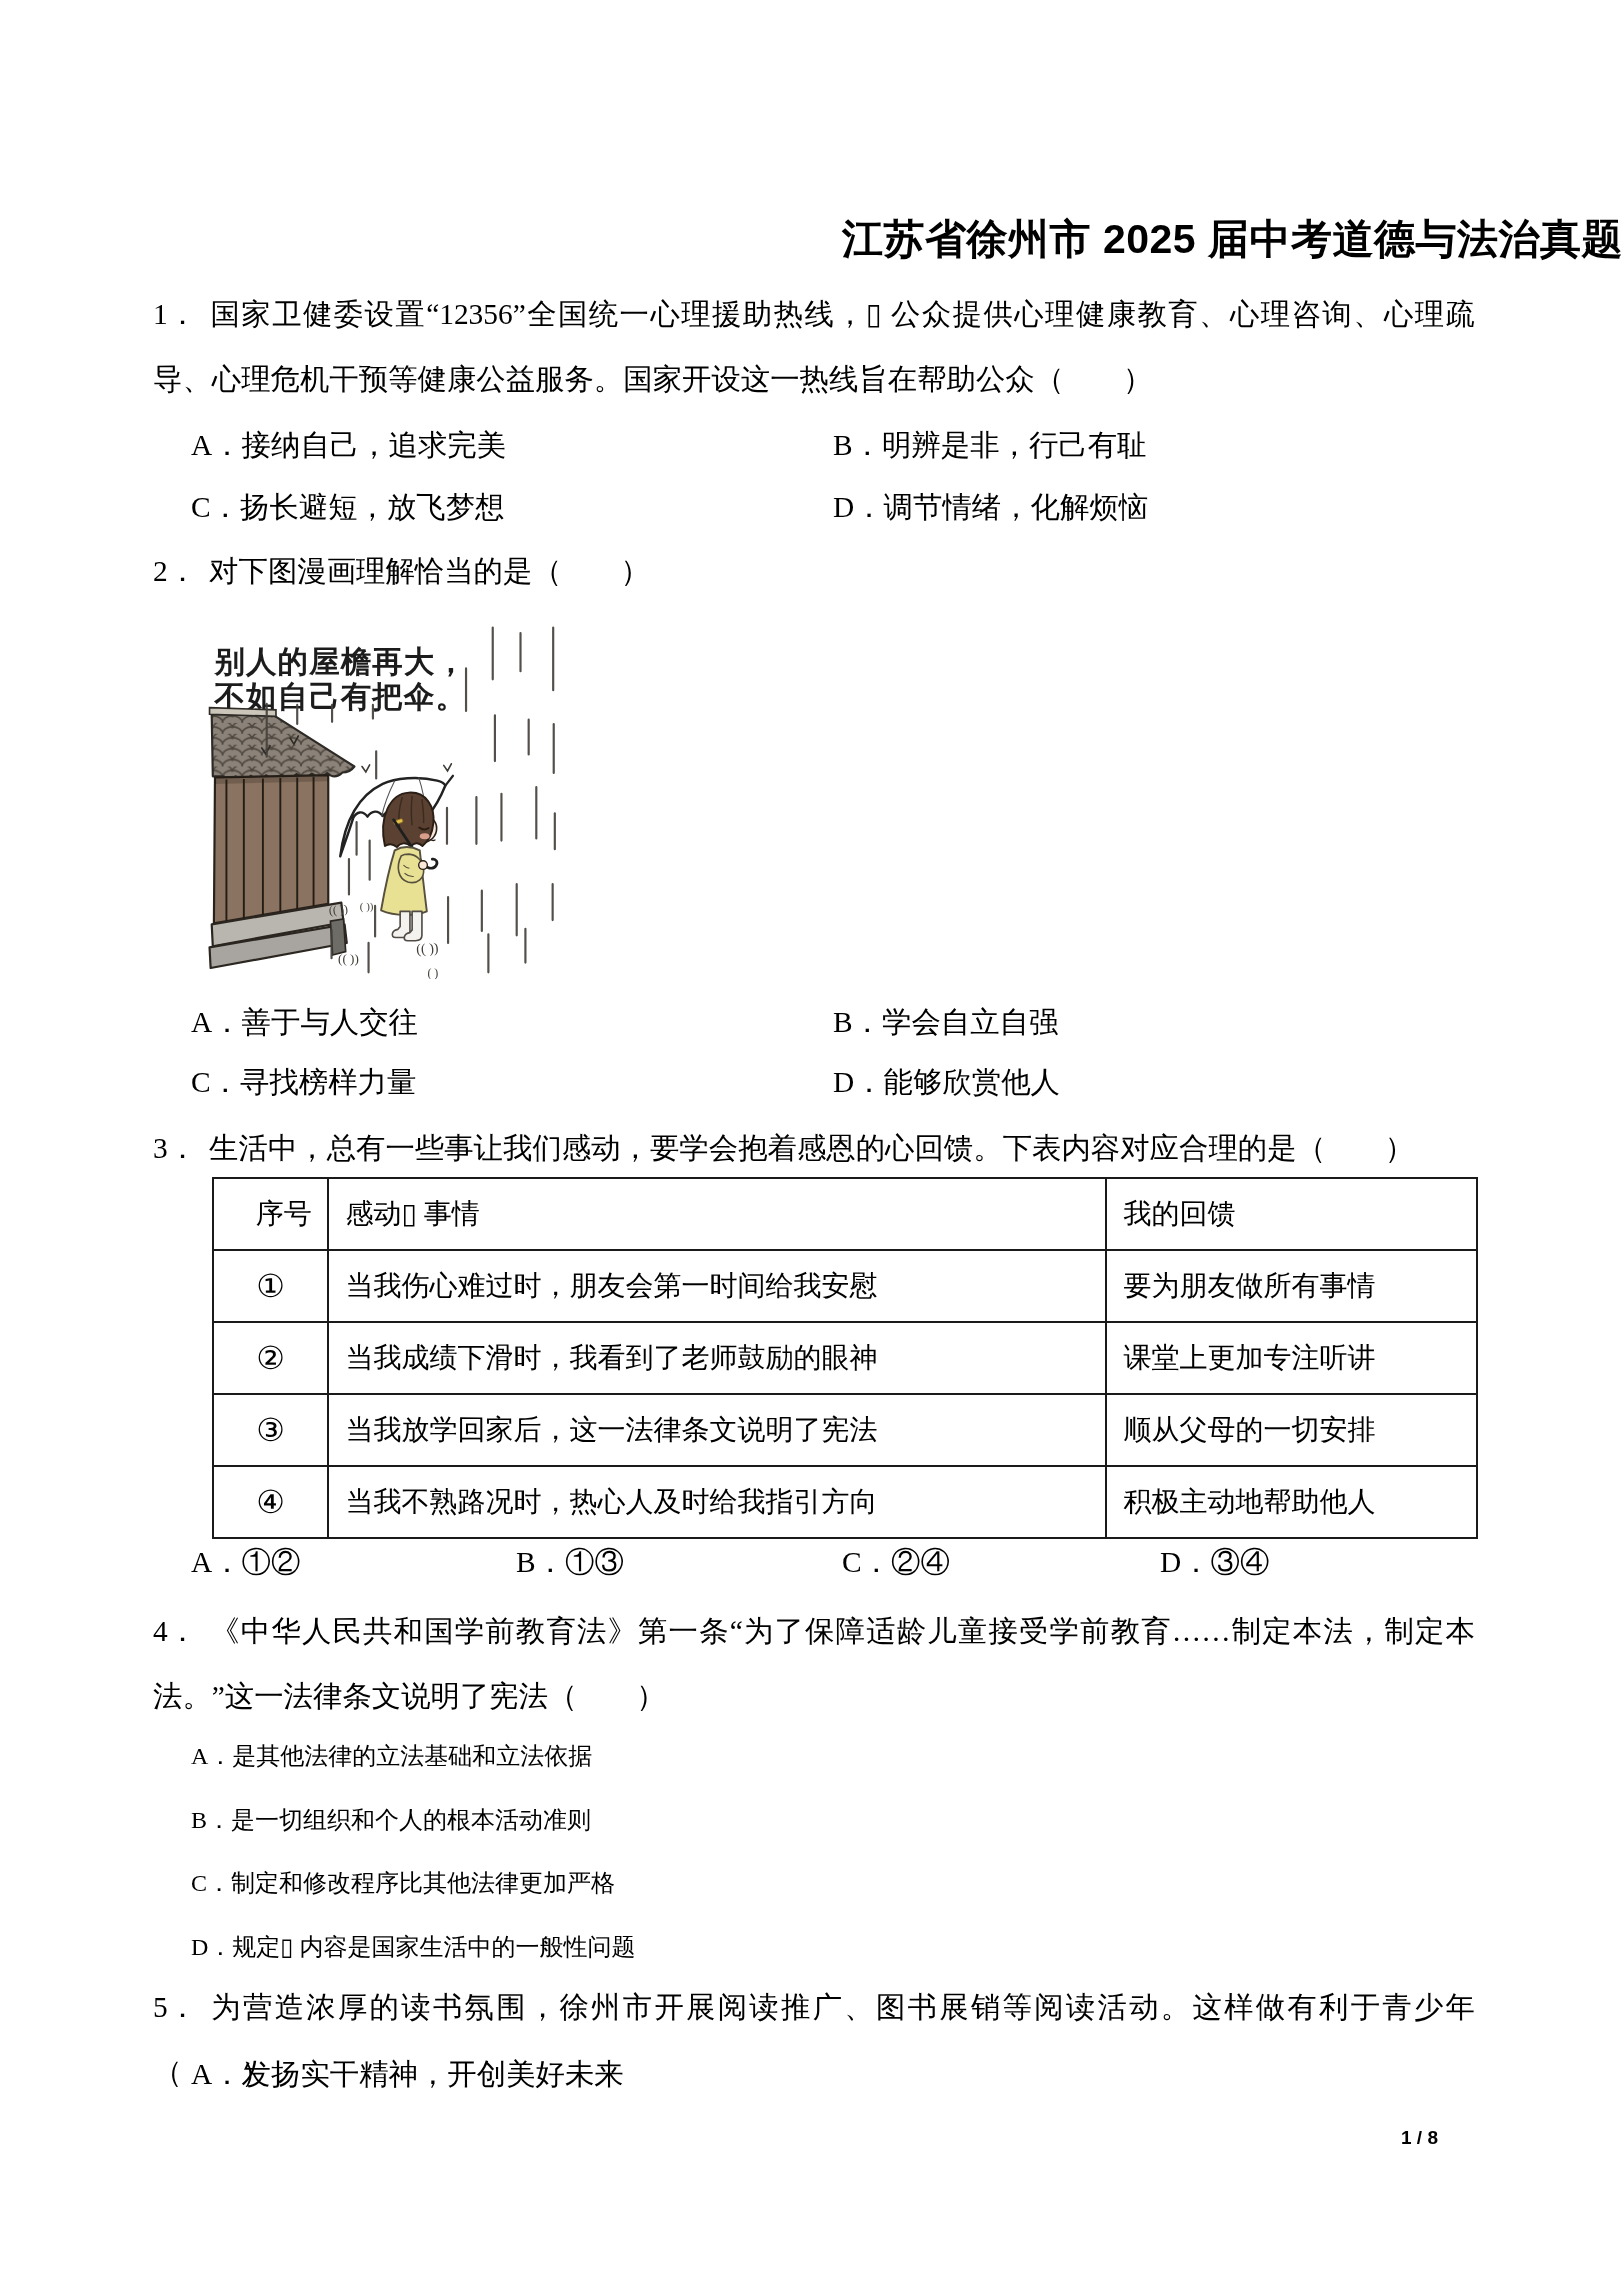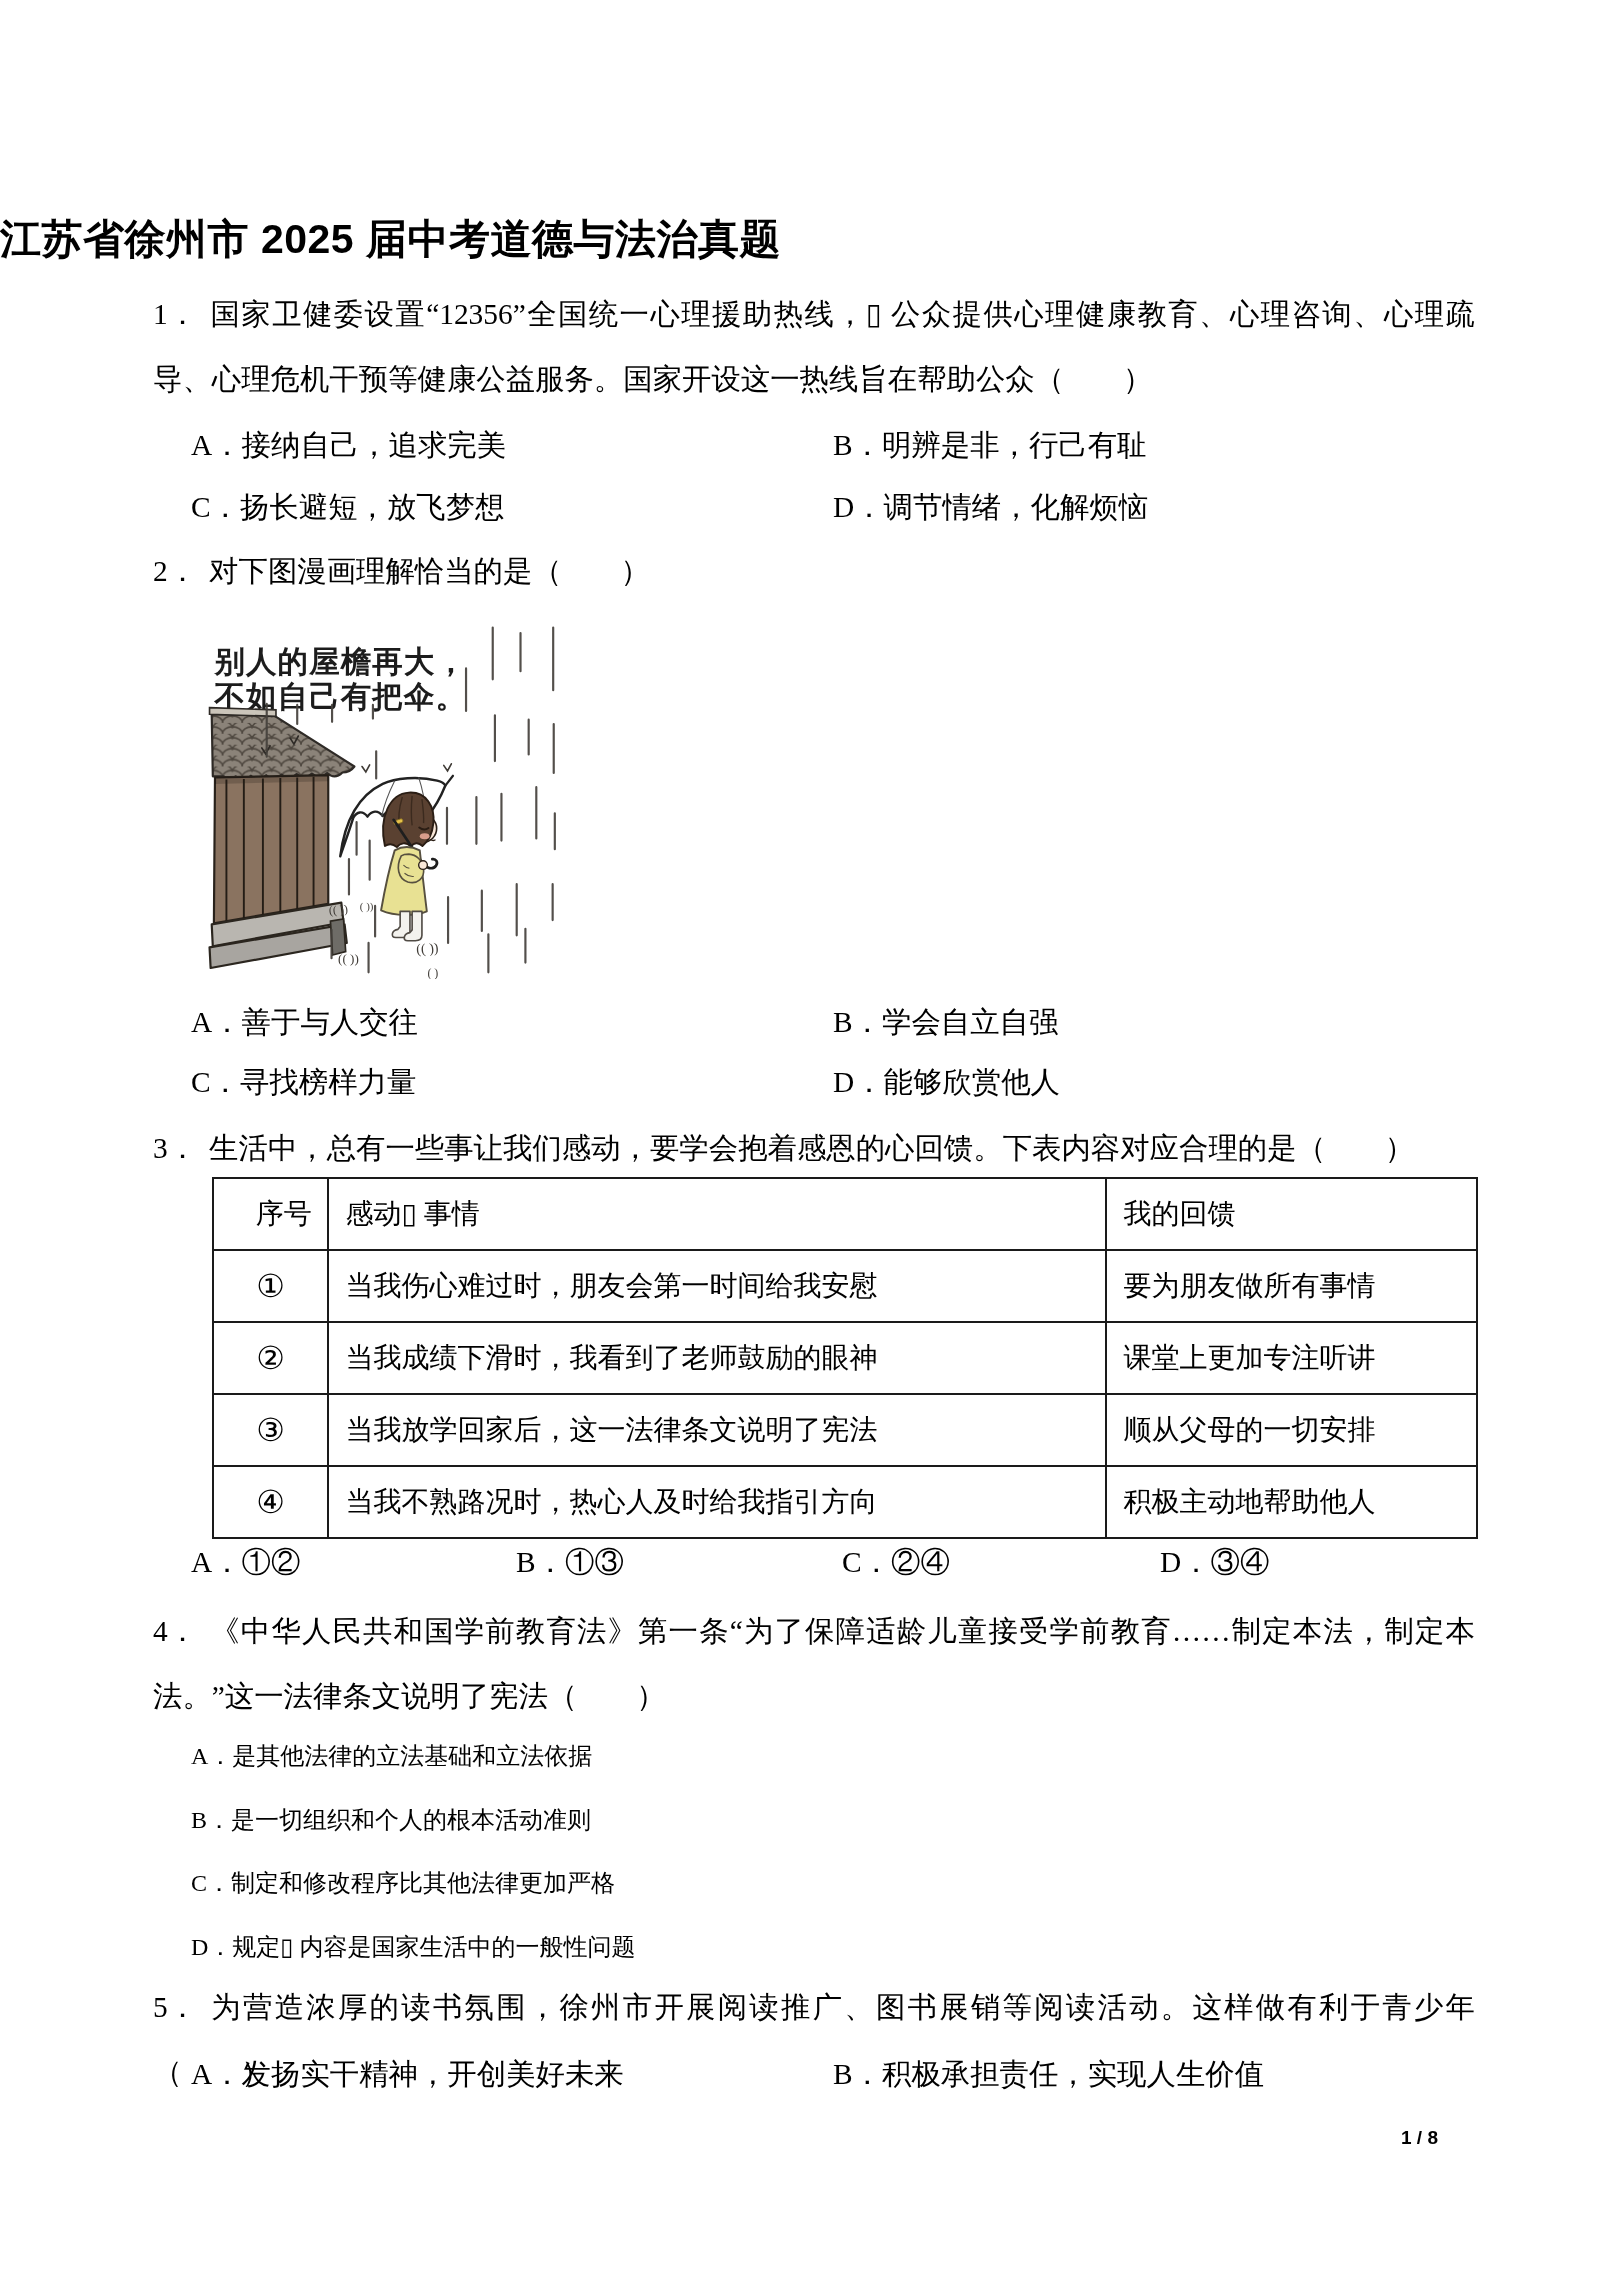--- a/index.html
+++ b/index.html
@@ -27,7 +27,7 @@
   }
   .title{
     position:absolute;top:214px;left:0;width:1623px;margin:0;
-    text-align:left;font-family:"Liberation Sans","DejaVu Sans",sans-serif;
+    text-align:right;font-family:"Liberation Sans","DejaVu Sans",sans-serif;
     font-weight:700;font-size:41px;line-height:50px;letter-spacing:0.5px;
   }
   .para{

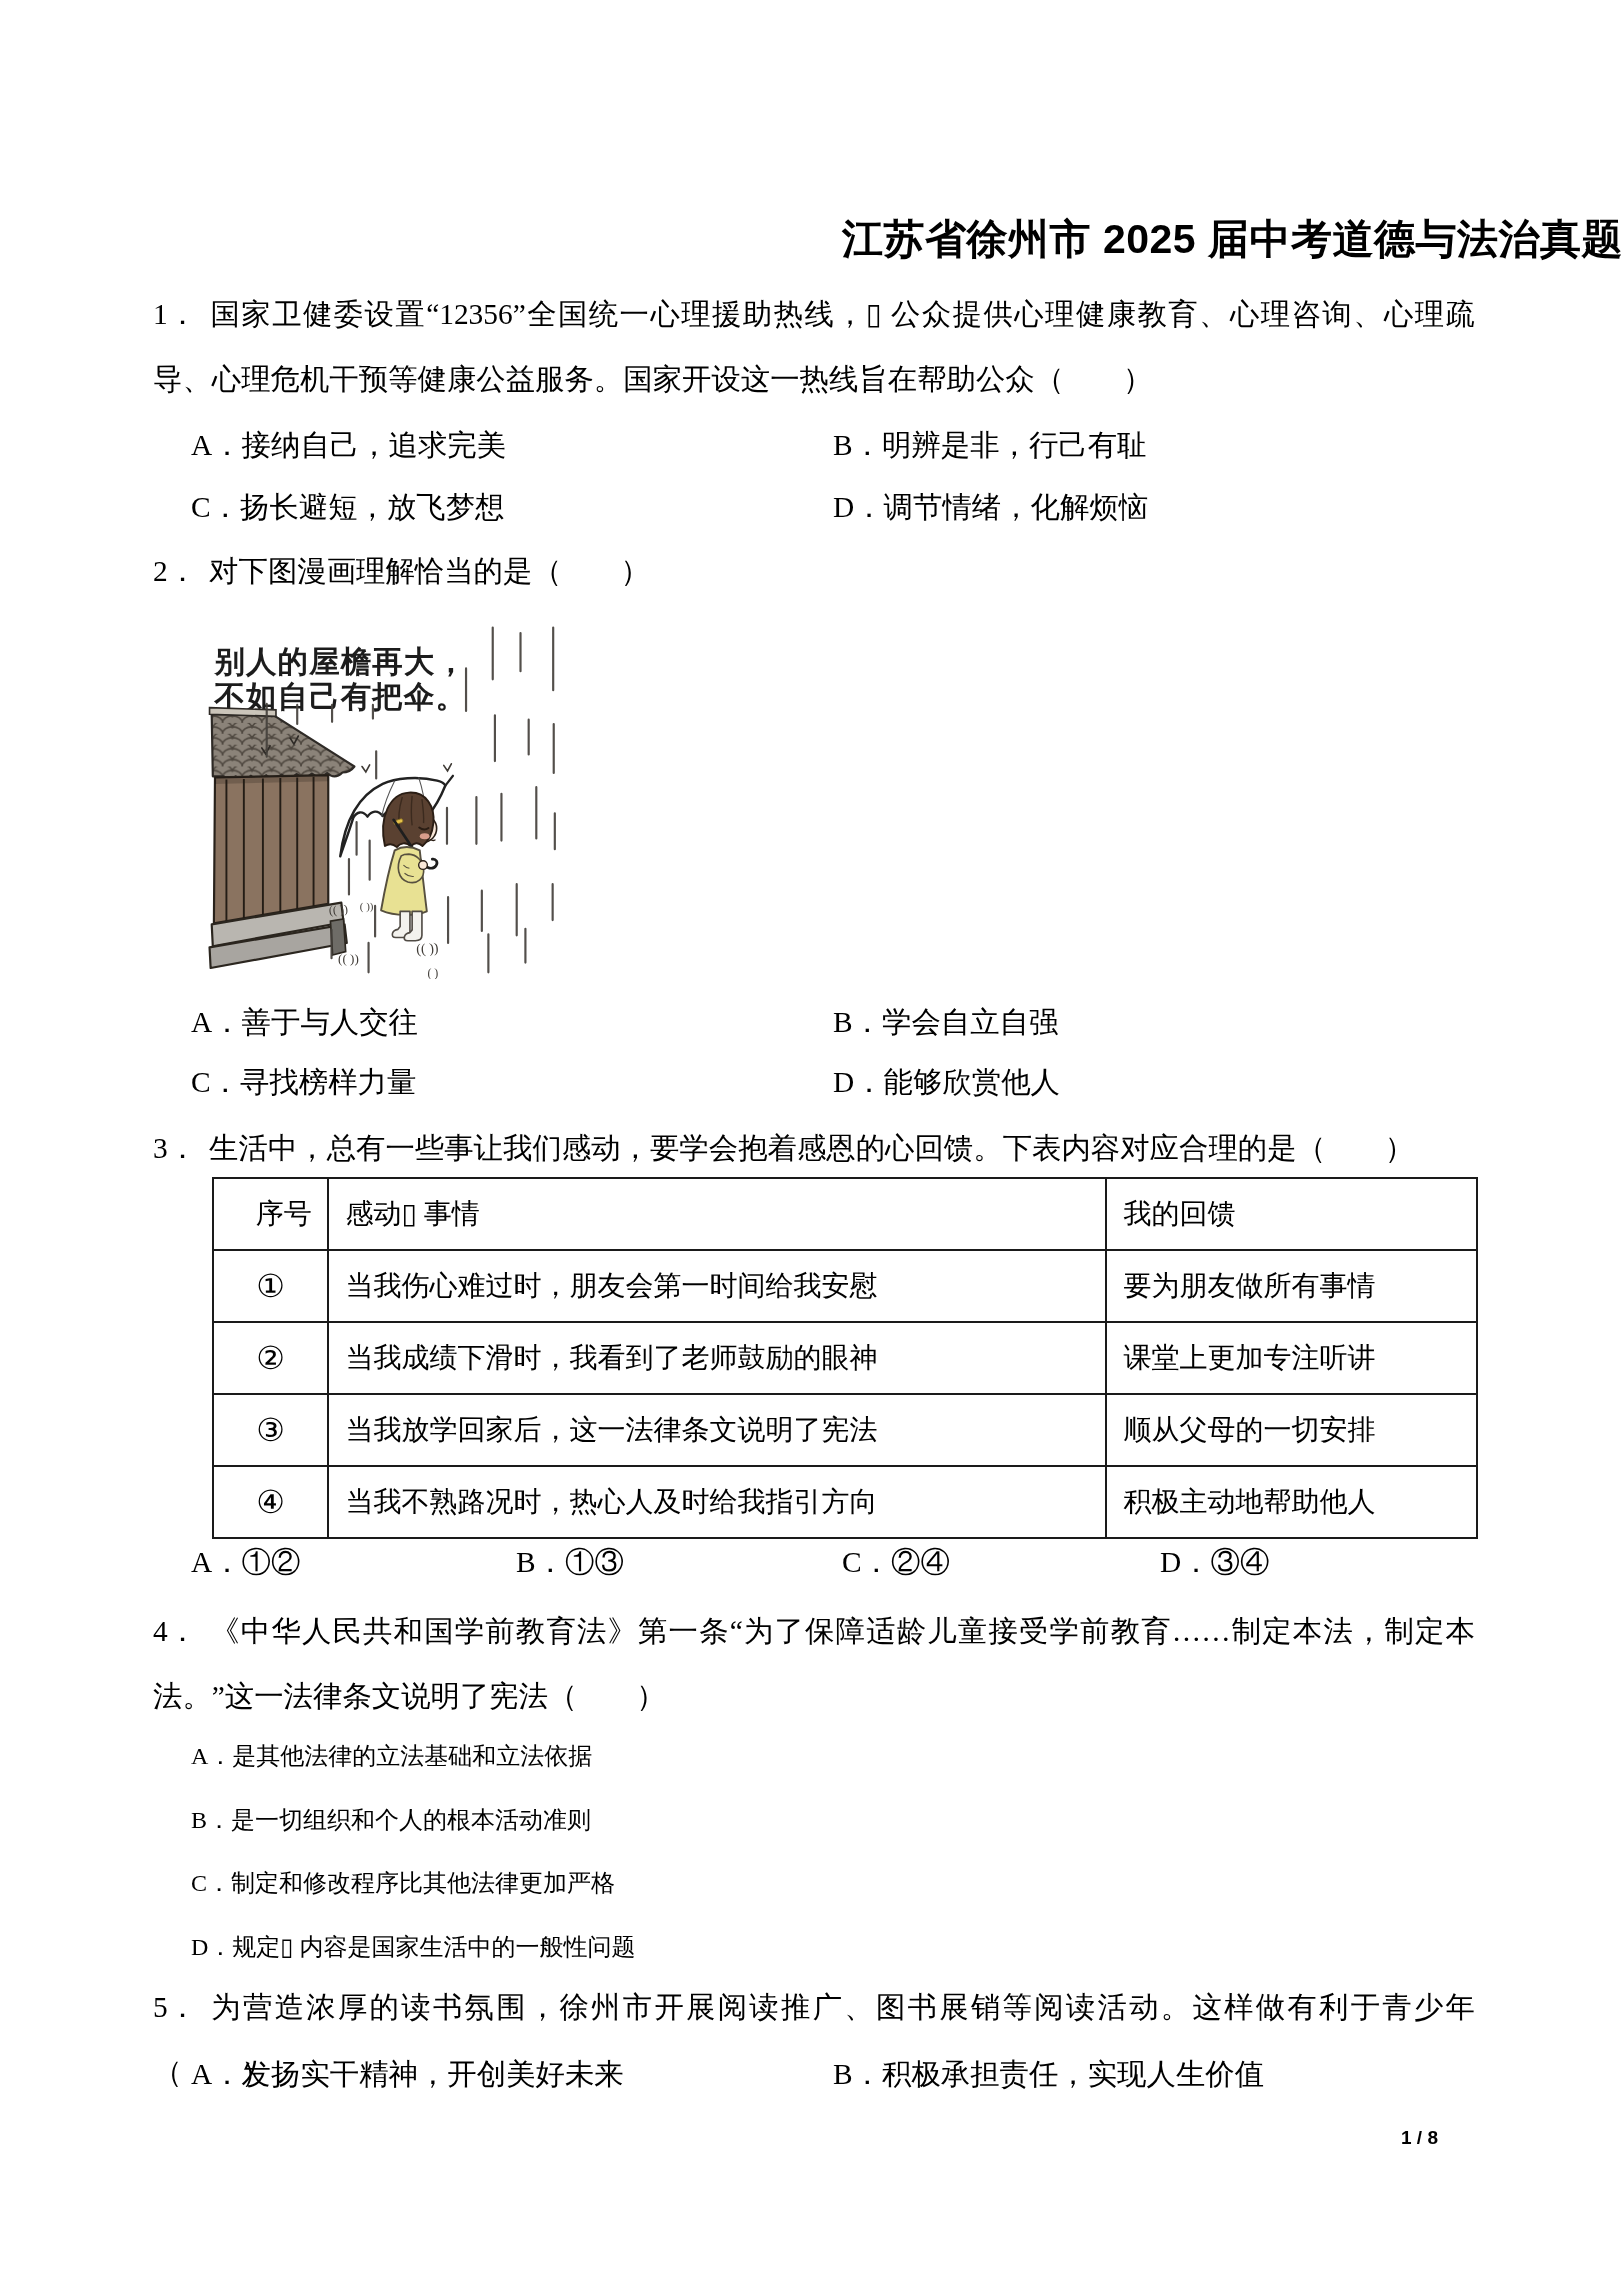--- a/index.html
+++ b/index.html
@@ -229,7 +229,6 @@
   </div>
   <div class="optrow" style="top:2044px">
     <span class="opt posA">A．发扬实干精神，开创美好未来</span>
-    <span class="opt posB">B．积极承担责任，实现人生价值</span>
   </div>
 
   <div class="pagenum">1 / 8</div>

